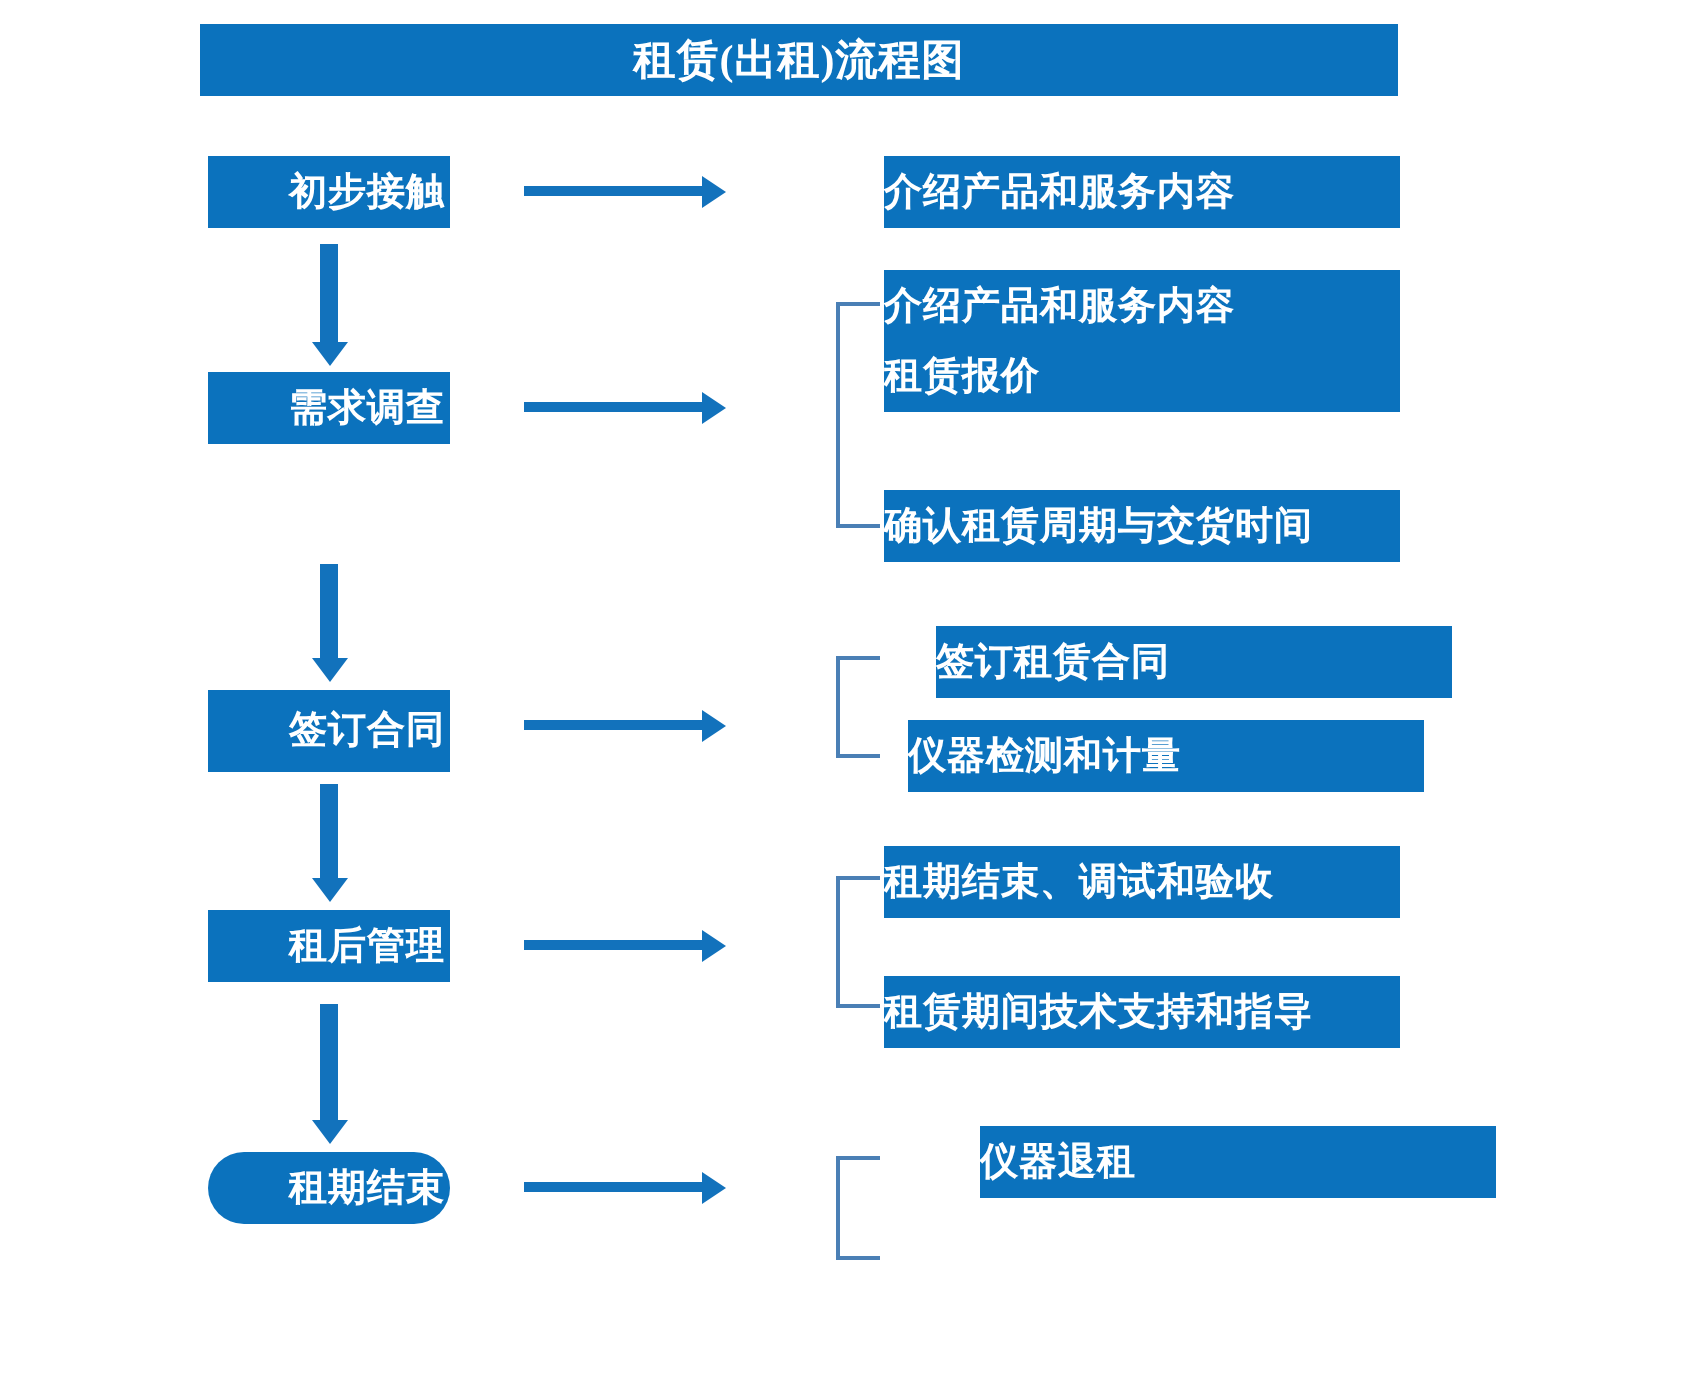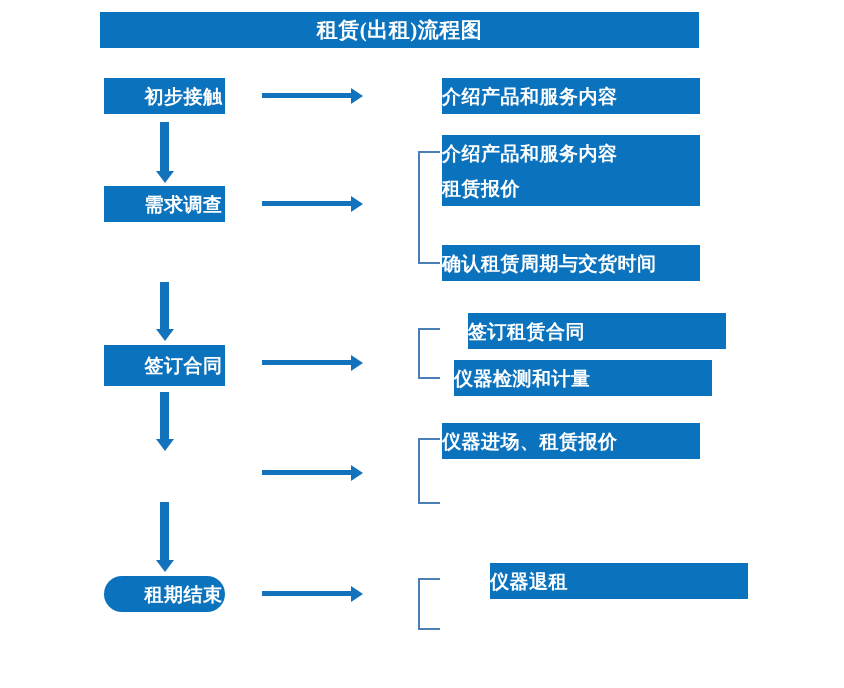--- a/index.html
+++ b/index.html
@@ -140,7 +140,7 @@
 
   <div class="box detail-box" style="left:454px; top:360px; width:258px; height:36px;">仪器检测和计量</div>
 
-  <div class="box detail-box" style="left:442px; top:423px; width:258px; height:36px;">仪器进场、租赁报价</div>
+  <div class="box detail-box" style="left:442px; top:423px; width:258px; height:36px;">租期结束、调试和验收</div>
 
 
   <div class="box detail-box" style="left:442px; top:563px; width:258px; height:36px;margin-left:48px;">仪器退租</div>

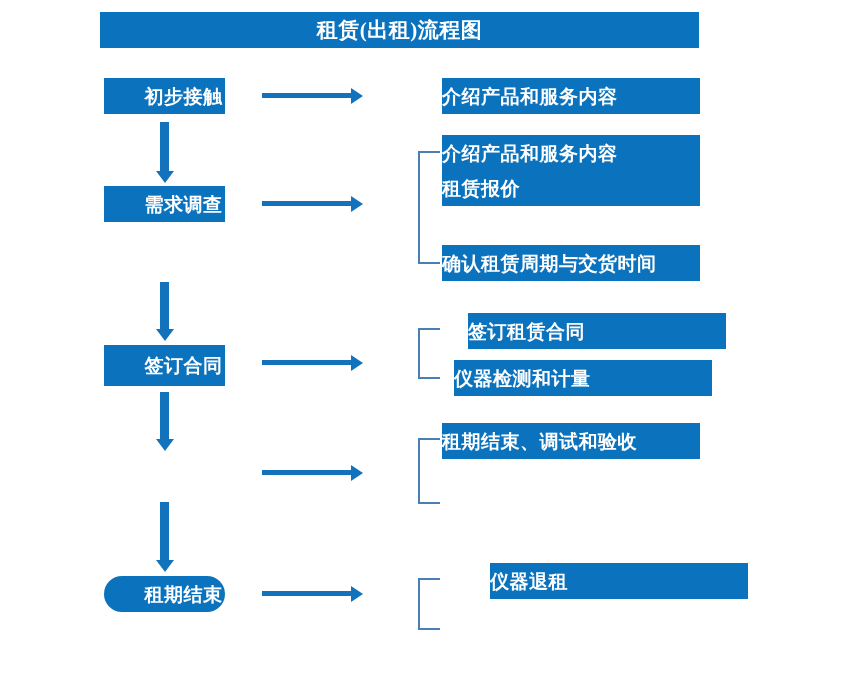--- a/index.html
+++ b/index.html
@@ -99,6 +99,7 @@
 
   <div class="box stage-box" style="left:104px; top:345px; width:121px; height:41px;">签订合同</div>
 
+  <div class="box stage-box" style="left:104px; top:455px; width:121px; height:36px;">租后管理</div>
 
   <div class="box stage-box" style="left:104px; top:576px; width:121px; height:36px;border-radius:18px;">租期结束</div>
 

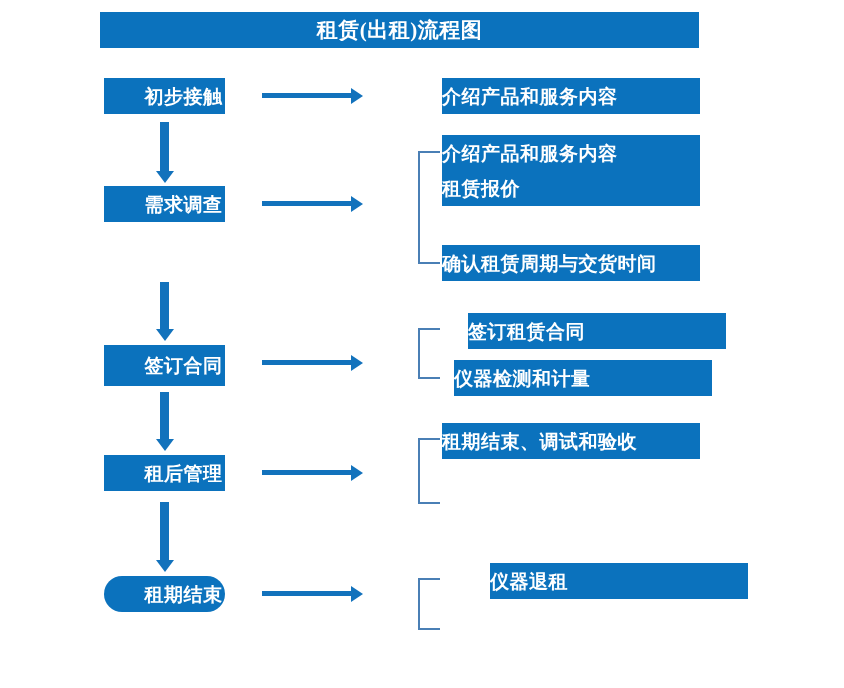--- a/index.html
+++ b/index.html
@@ -143,6 +143,7 @@
 
   <div class="box detail-box" style="left:442px; top:423px; width:258px; height:36px;">租期结束、调试和验收</div>
 
+  <div class="box detail-box" style="left:442px; top:488px; width:258px; height:36px;">租赁期间技术支持和指导</div>
 
   <div class="box detail-box" style="left:442px; top:563px; width:258px; height:36px;margin-left:48px;">仪器退租</div>
 

